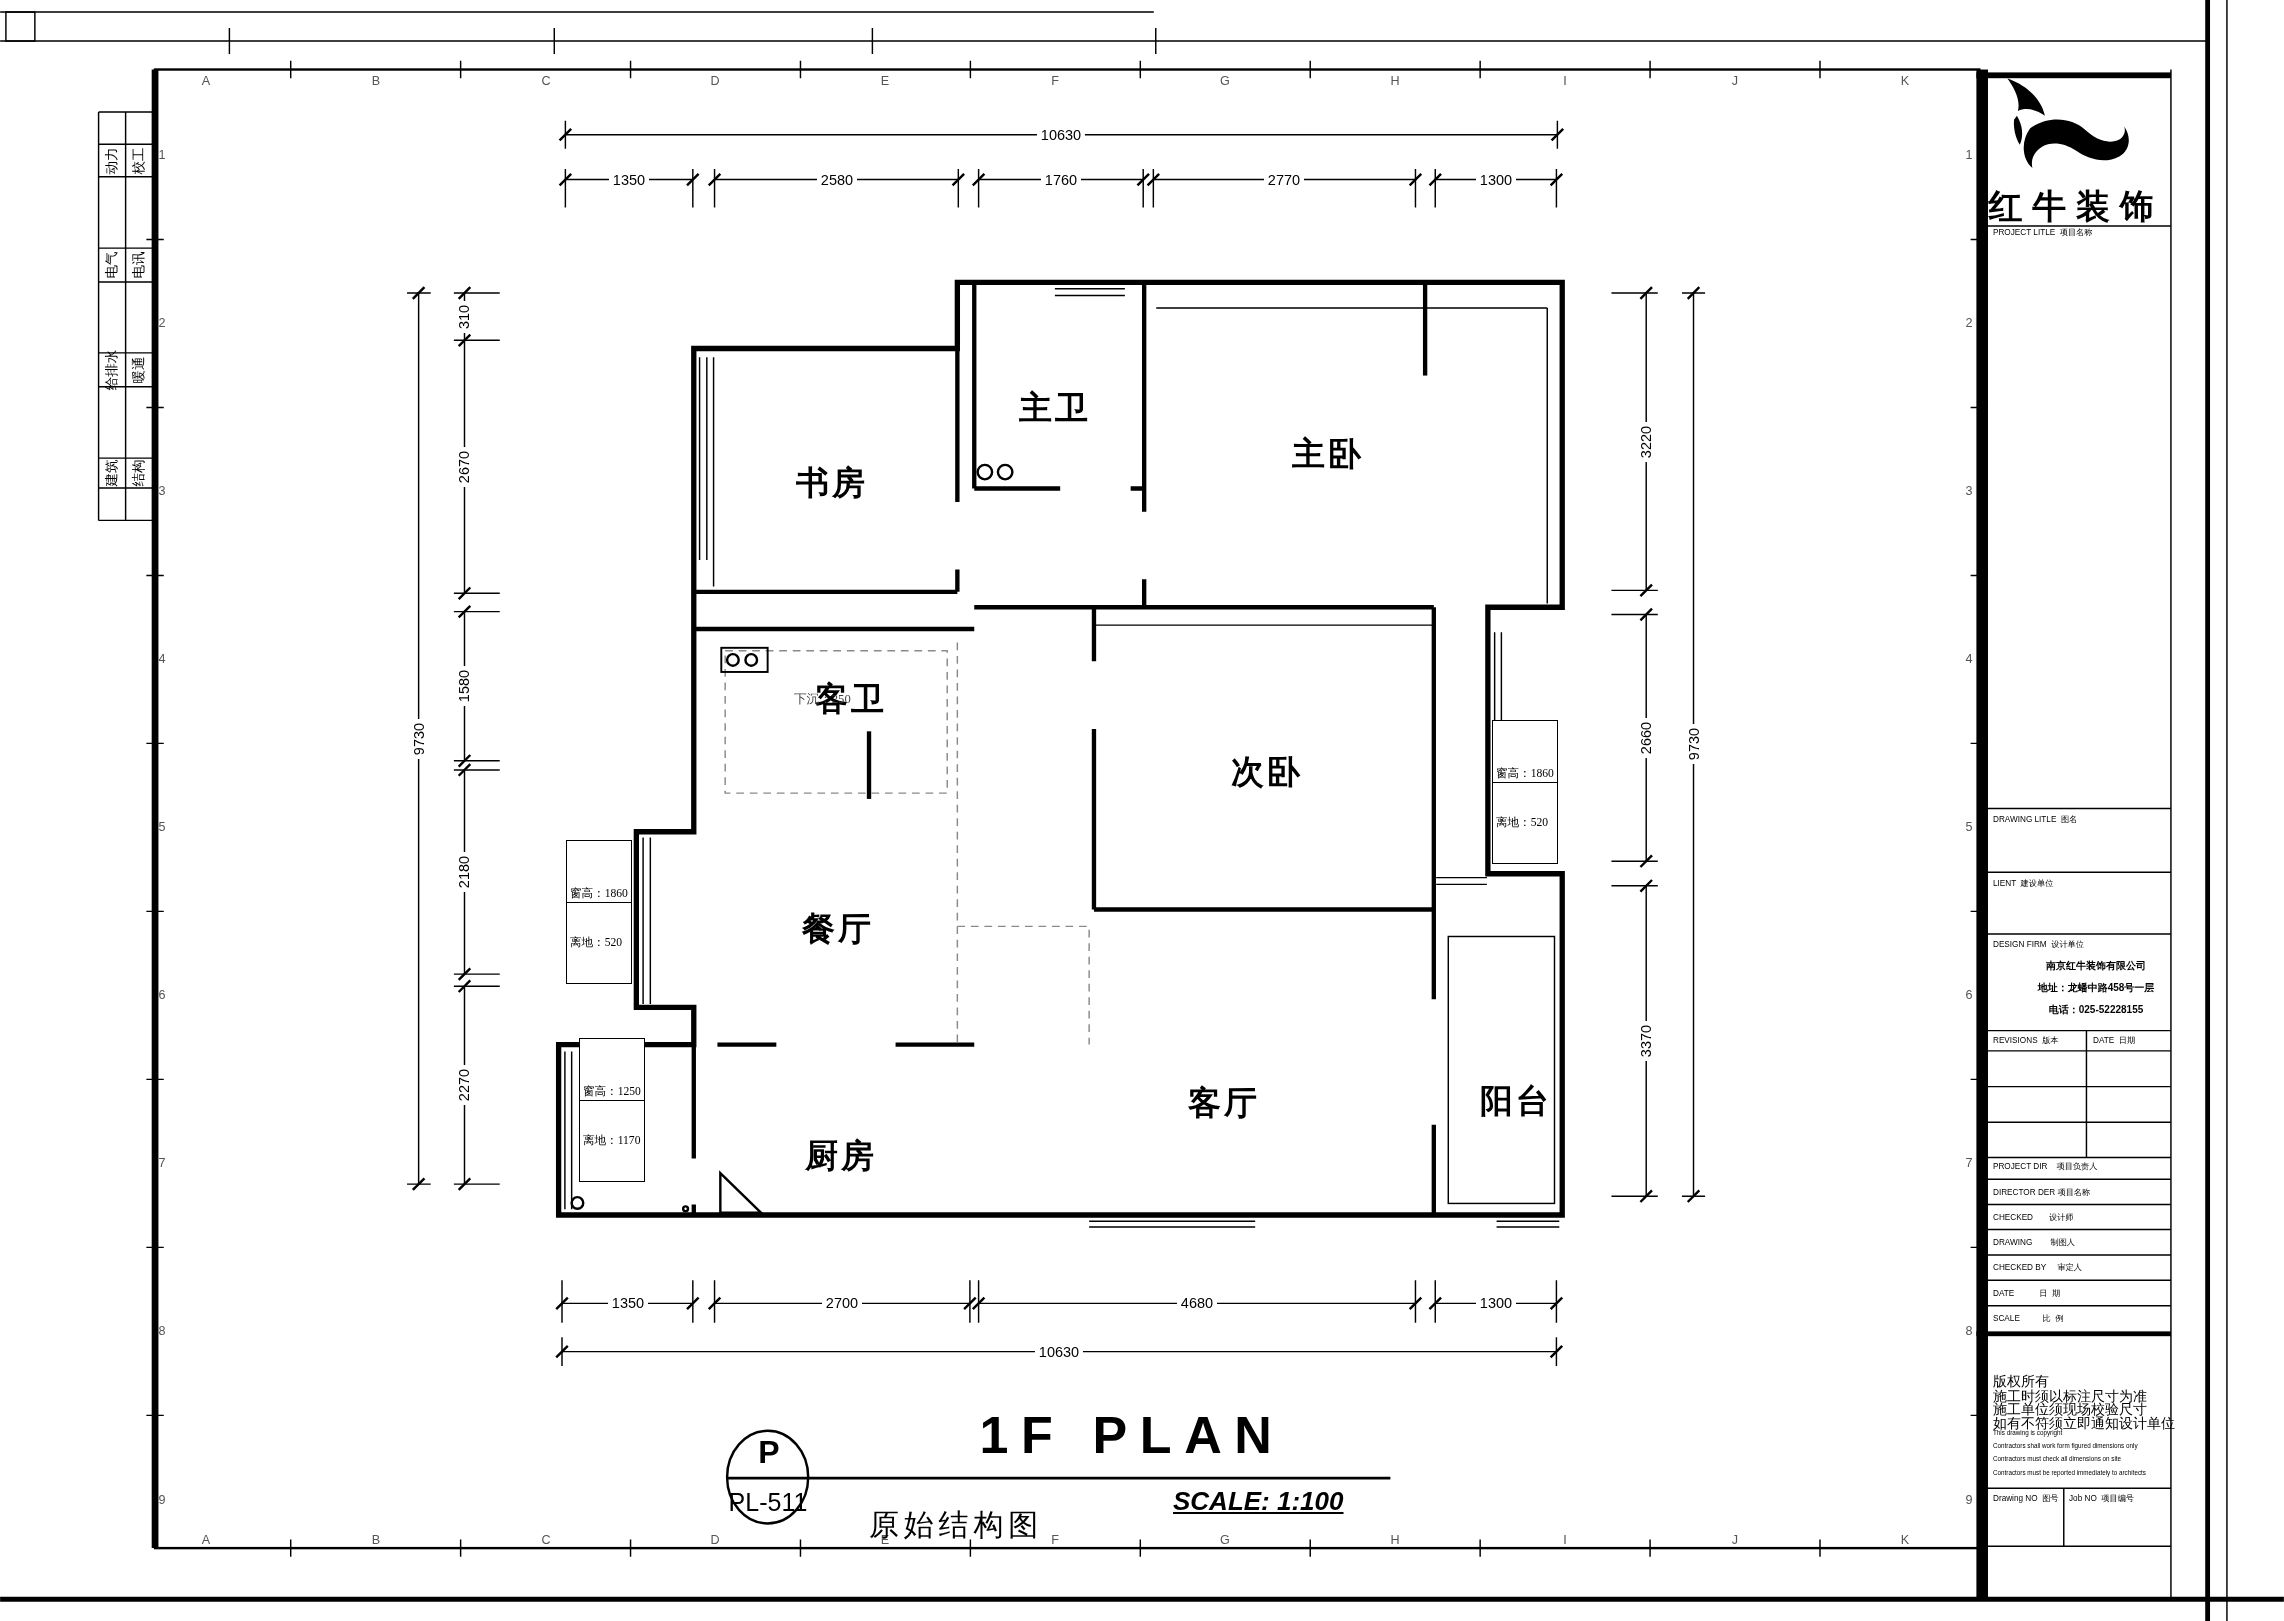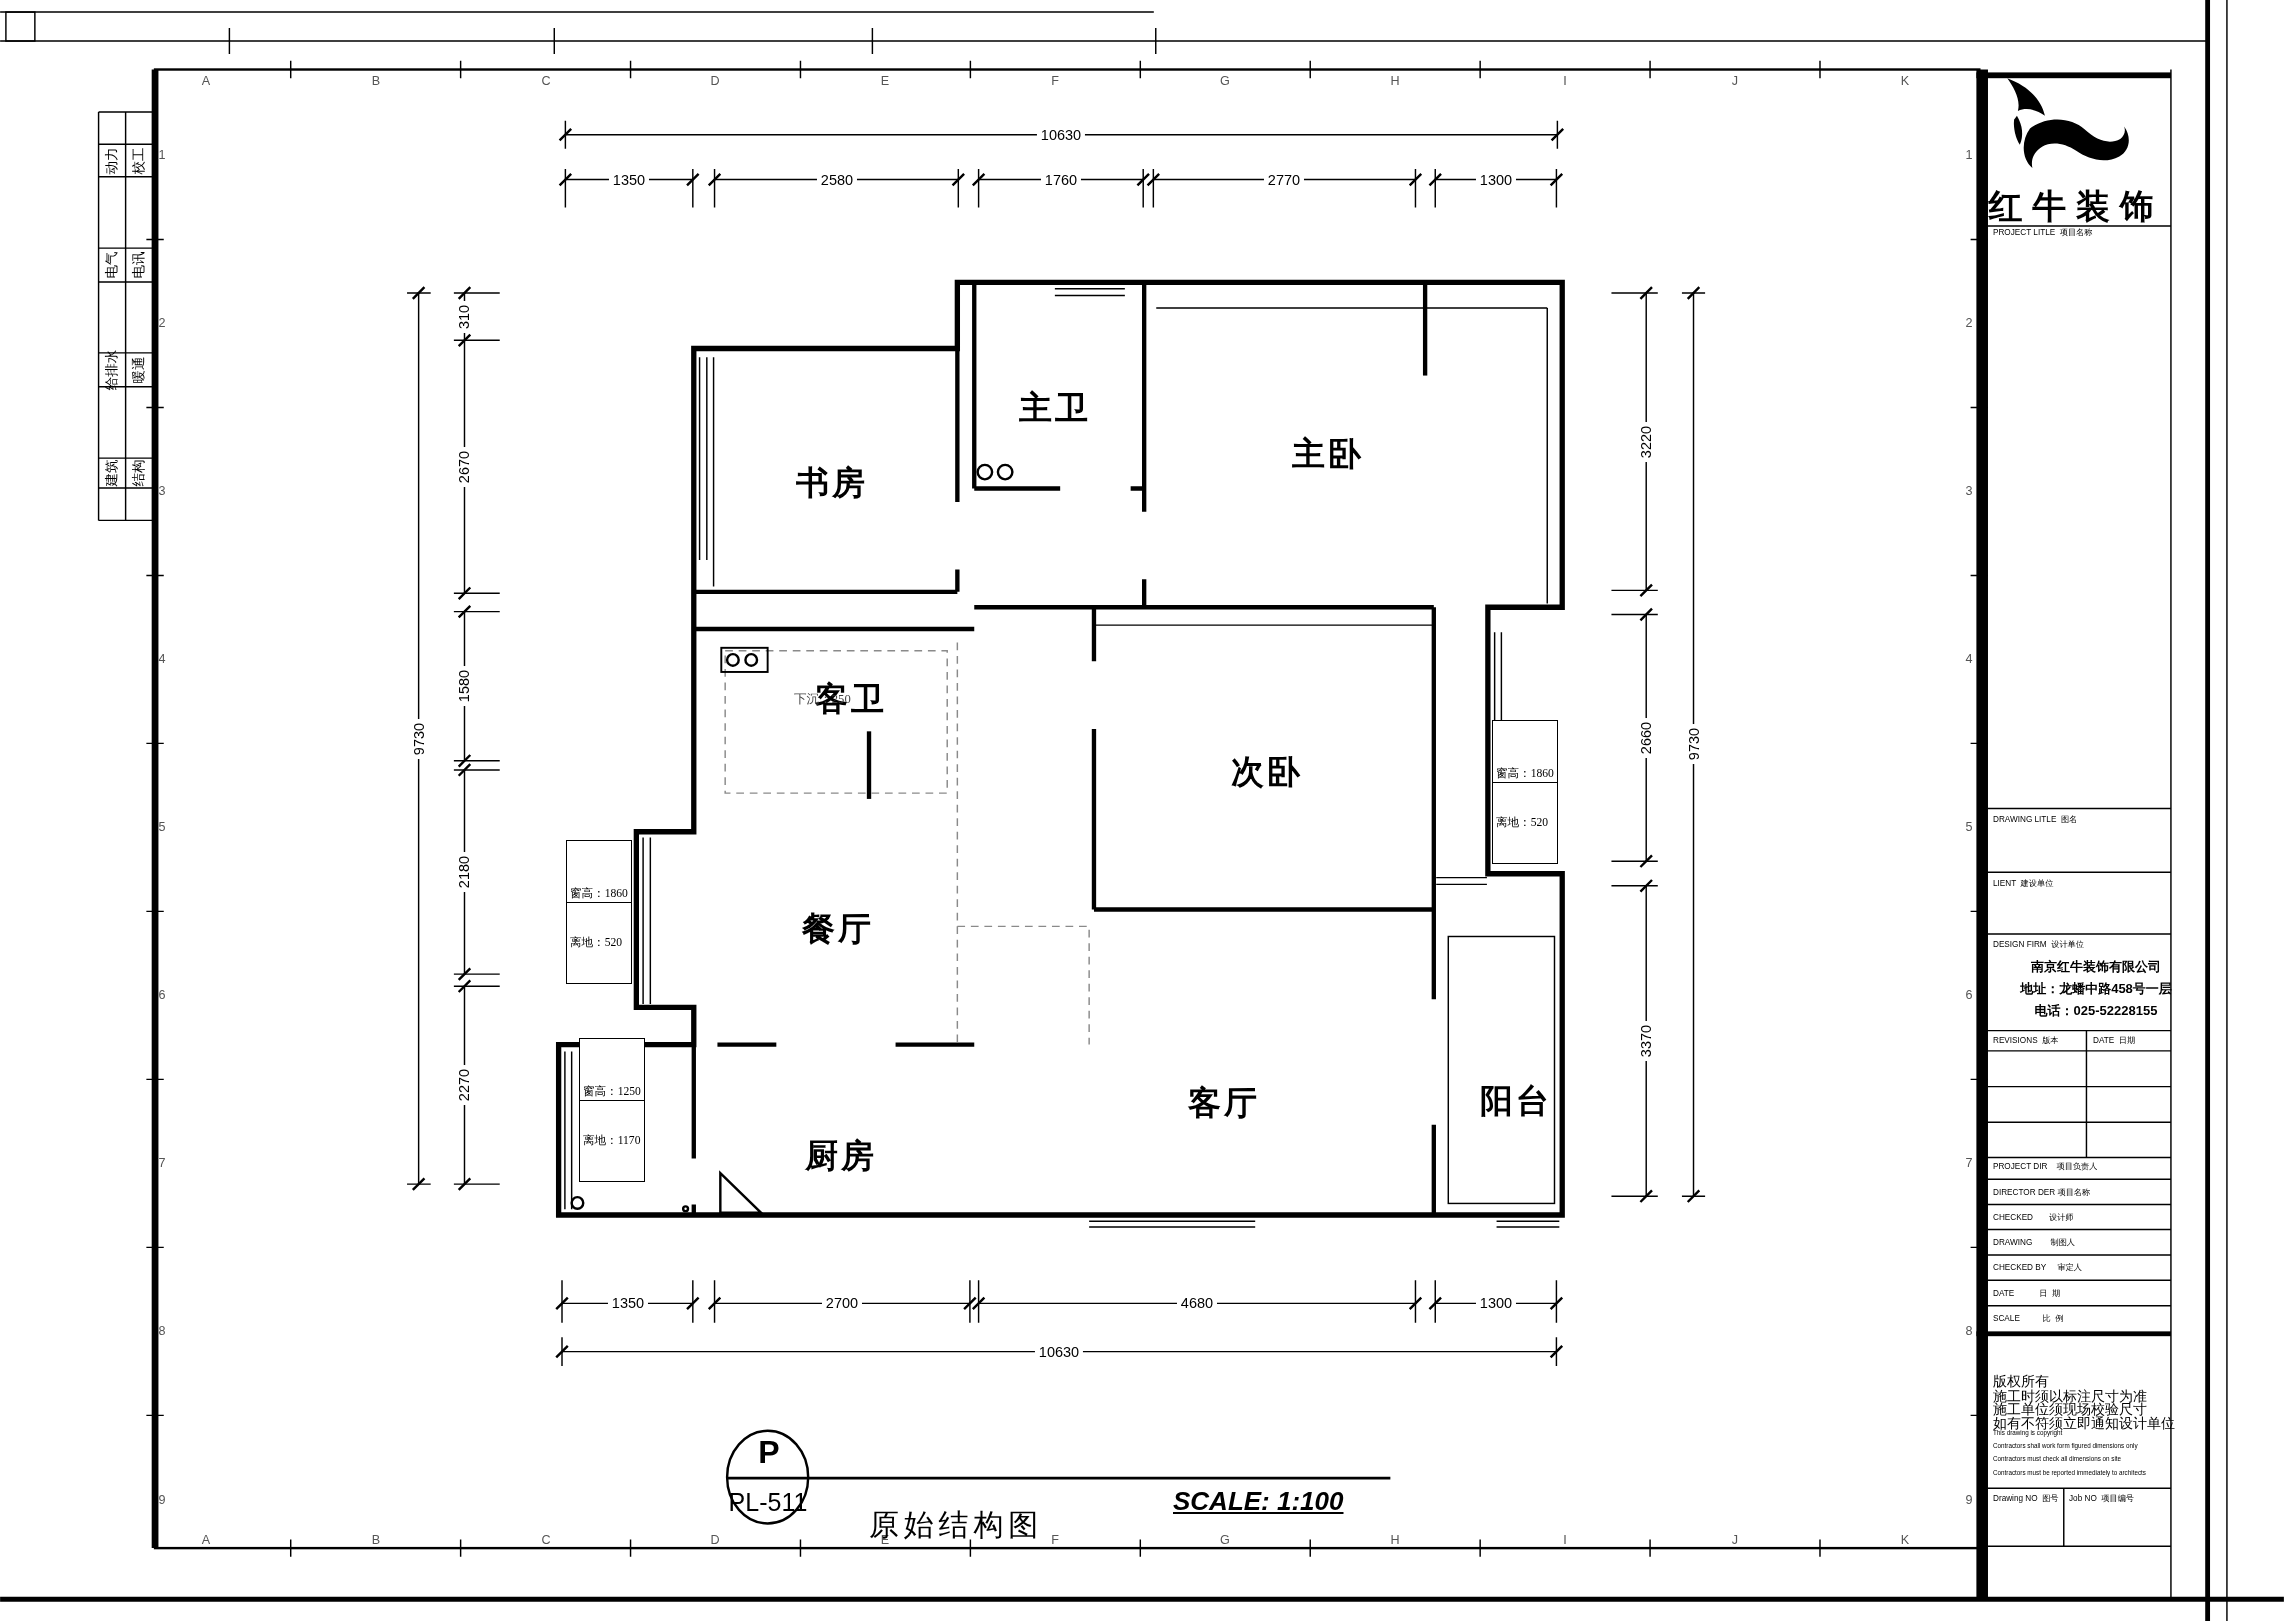--- a/index.html
+++ b/index.html
@@ -20,7 +20,7 @@
   .tb{font-size:8.2px;white-space:pre;line-height:1;}
   .tb-cn{font-size:14px;white-space:pre;line-height:1;}
   .tb-en{font-size:6.3px;white-space:pre;line-height:1;}
-  .firm{font-size:13px;font-weight:bold;white-space:nowrap;line-height:1;padding-left:40px;}
+  .firm{font-size:10px;font-weight:bold;white-space:nowrap;line-height:1;padding-left:40px;}
   .brand{font-size:34px;font-weight:bold;letter-spacing:9.7px;white-space:nowrap;}
   .bigtitle{font-size:52px;font-weight:bold;letter-spacing:12.6px;white-space:nowrap;}
   .subtitle{font-size:30px;letter-spacing:4.8px;white-space:nowrap;}

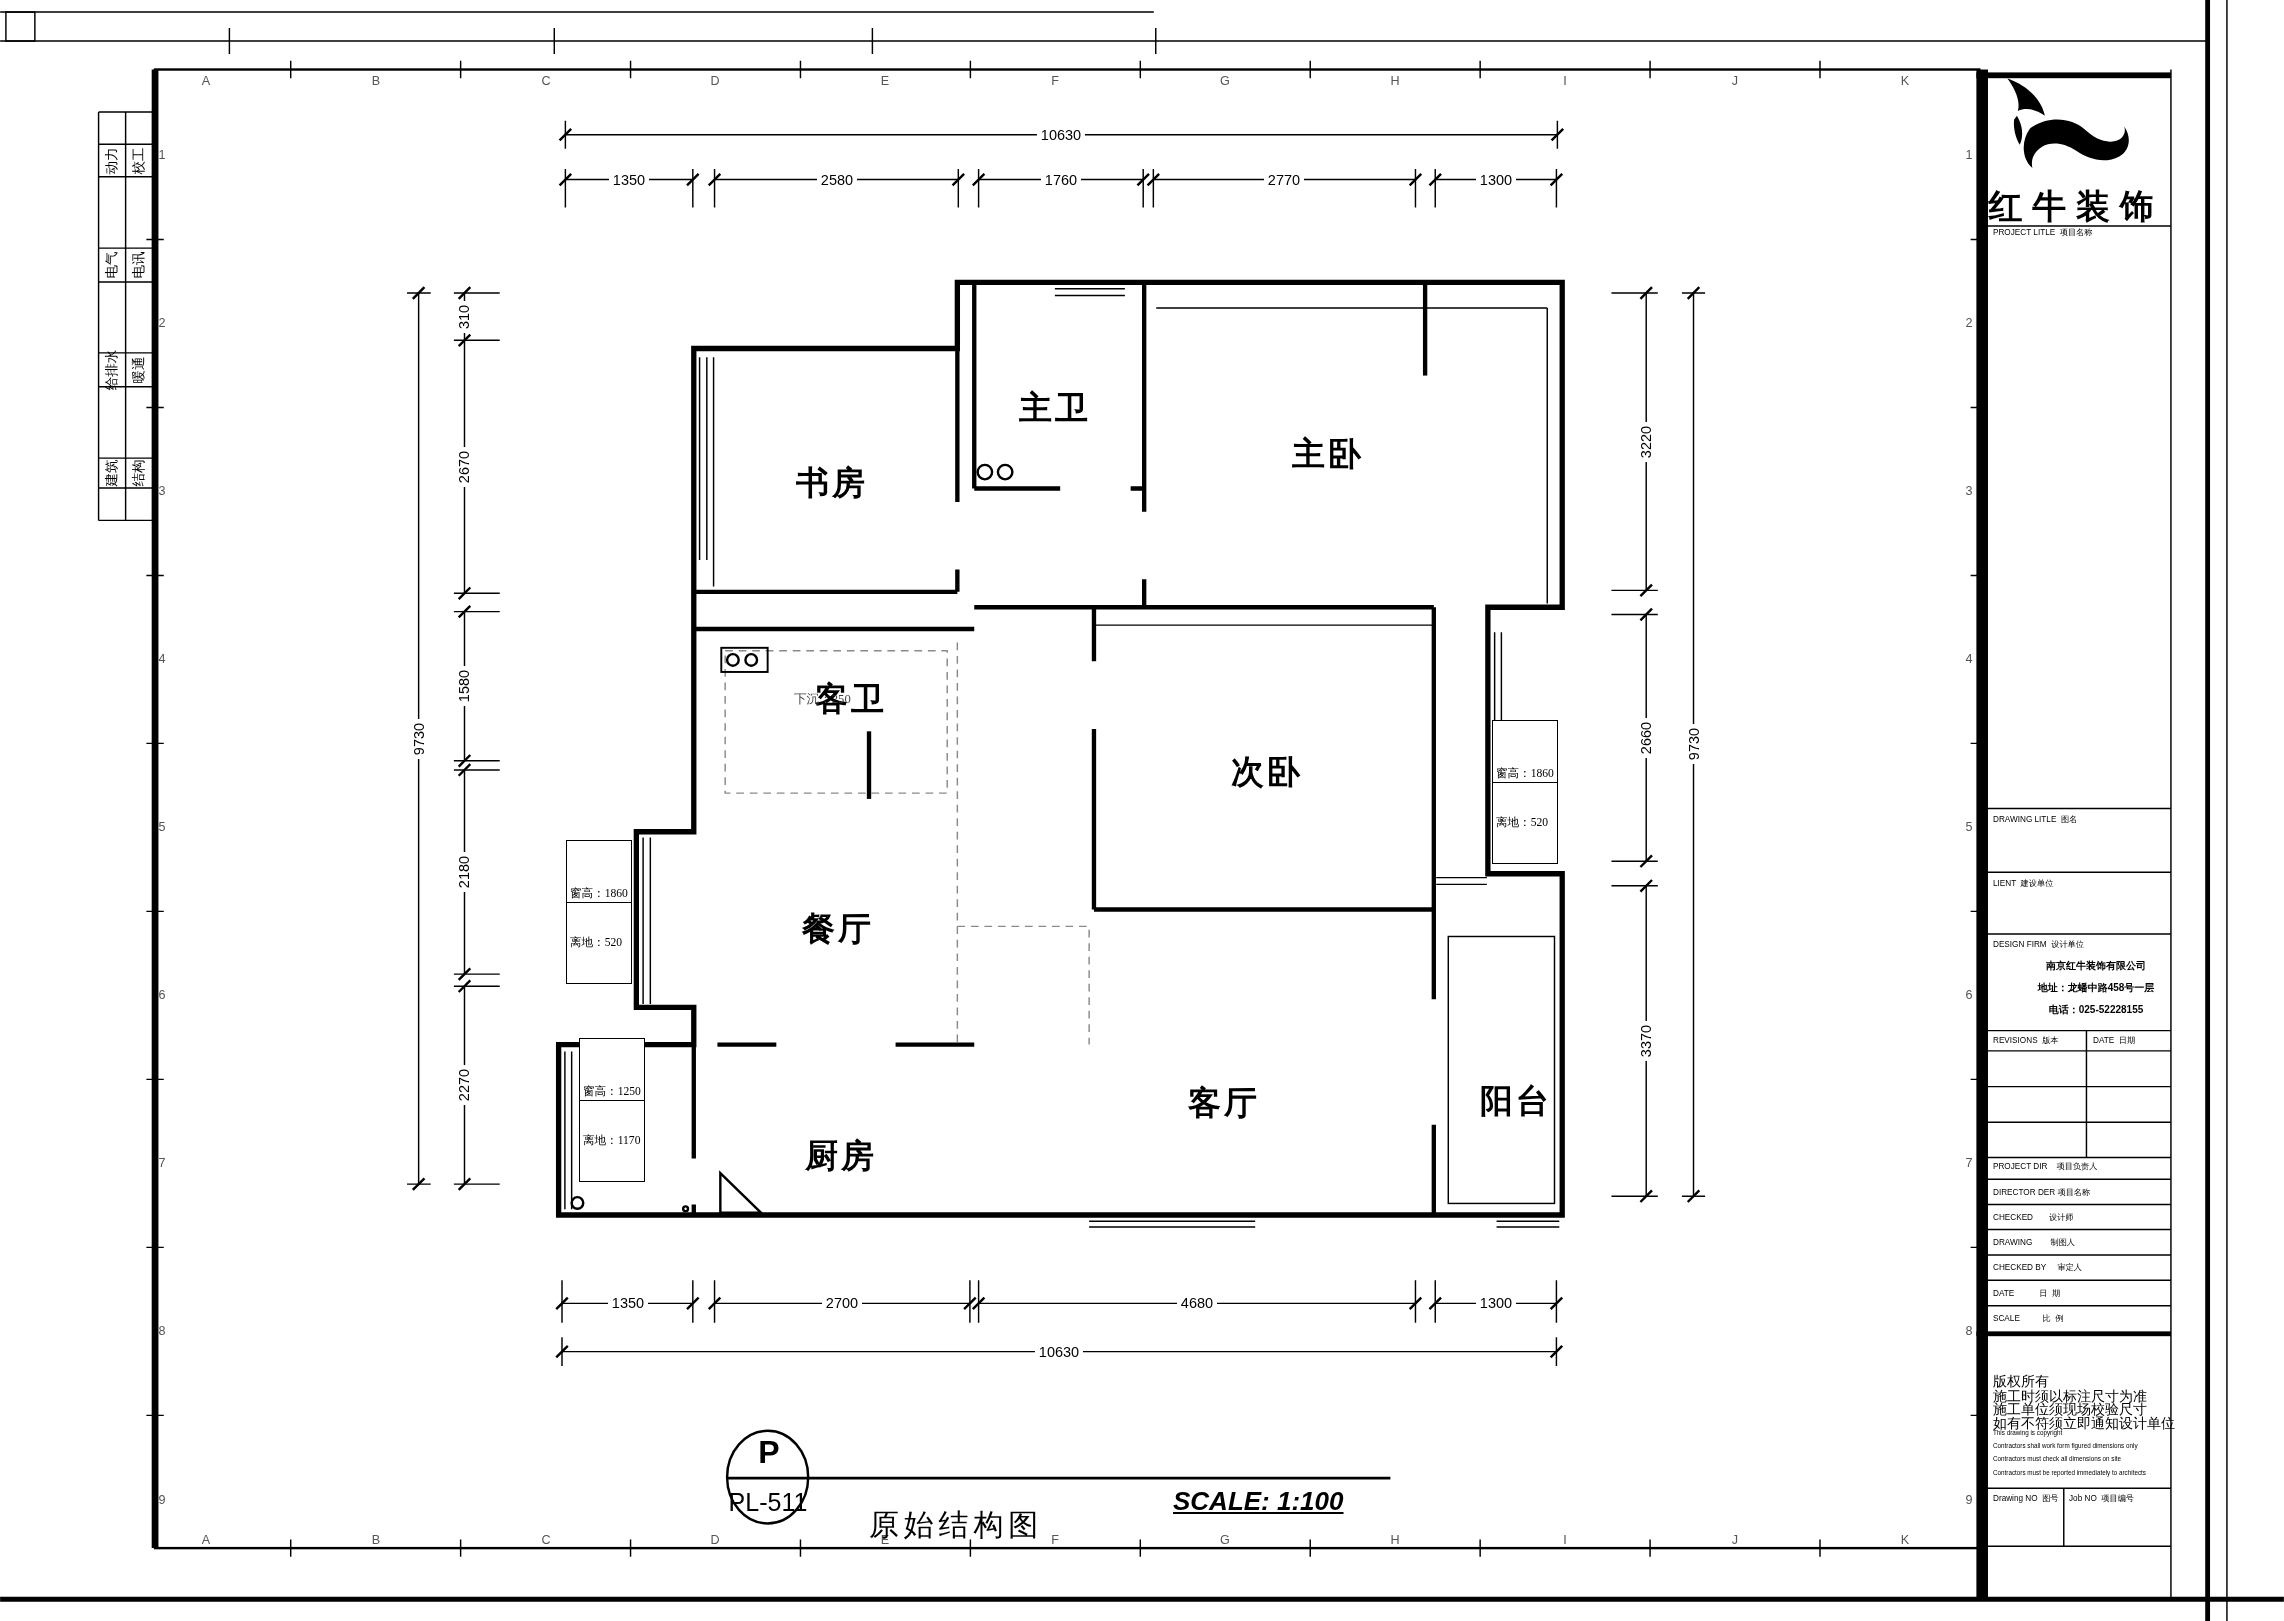--- a/index.html
+++ b/index.html
@@ -299,6 +299,7 @@
 
   <div class="a c tag-p" style="left:769px;top:1452px">P</div>
   <div class="a c tag-code" style="left:768px;top:1502px">PL-511</div>
+  <div class="a c bigtitle" style="left:1132px;top:1435px">1F PLAN</div>
   <div class="a subtitle" style="left:869px;top:1505px">原始结构图</div>
   <div class="a scaletxt" style="left:1173px;top:1486px">SCALE: 1:100</div>
 

